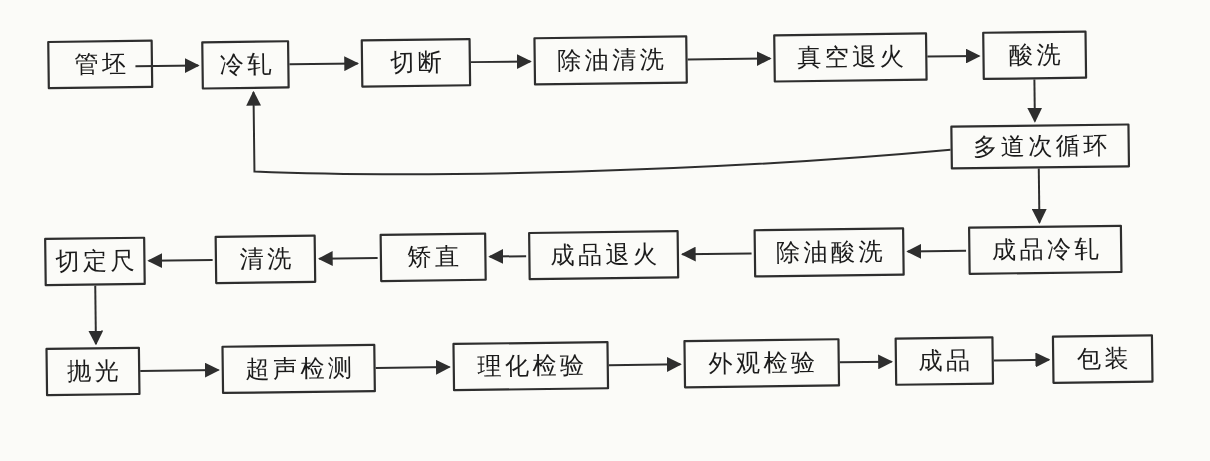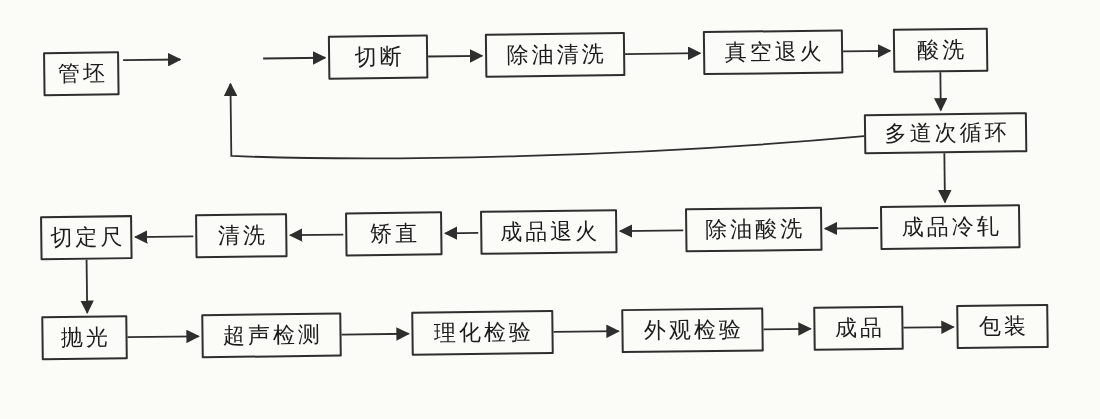--- a/index.html
+++ b/index.html
@@ -79,7 +79,7 @@
     </g>
   </svg>
 
-  <div class="node" style="left:45px;  top:46px;  width:76px;  height:44px">管坯</div>
+  <div class="node" style="left:45px;  top:31px;  width:96px;  height:44px">管坯</div>
   <div class="node" style="left:330px; top:33px;  width:100px; height:44px">切断</div>
   <div class="node" style="left:487px; top:33px;  width:140px; height:44px">除油清洗</div>
   <div class="node" style="left:705px; top:33px;  width:140px; height:44px">真空退火</div>

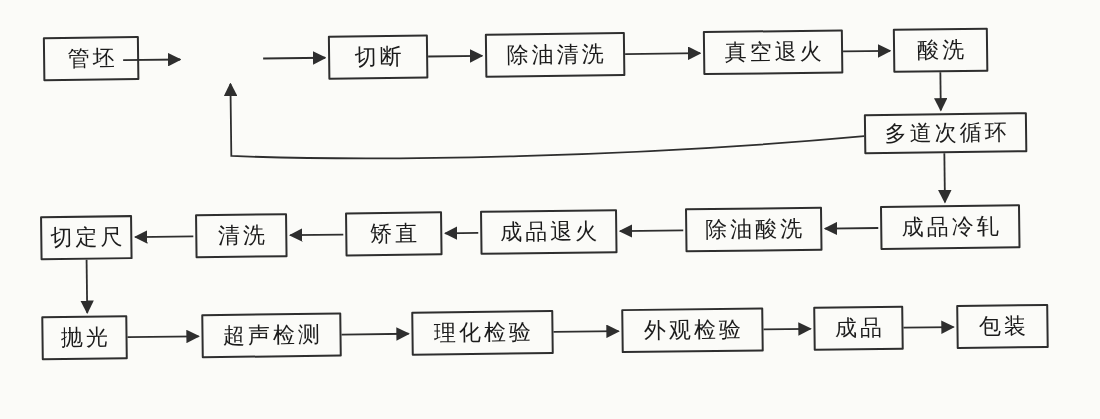--- a/index.html
+++ b/index.html
@@ -80,6 +80,7 @@
   </svg>
 
   <div class="node" style="left:45px;  top:31px;  width:96px;  height:44px">管坯</div>
+  <div class="node" style="left:185px; top:33px;  width:80px;  height:44px">冷轧</div>
   <div class="node" style="left:330px; top:33px;  width:100px; height:44px">切断</div>
   <div class="node" style="left:487px; top:33px;  width:140px; height:44px">除油清洗</div>
   <div class="node" style="left:705px; top:33px;  width:140px; height:44px">真空退火</div>

